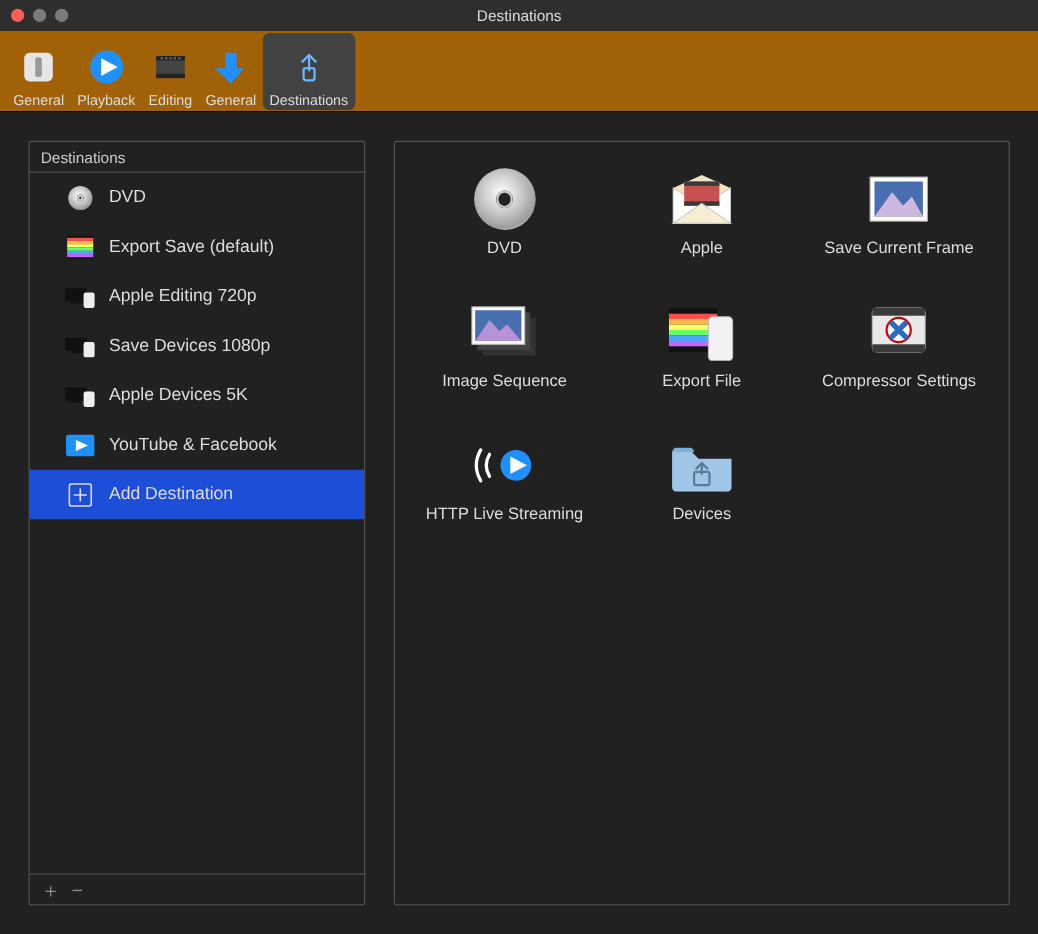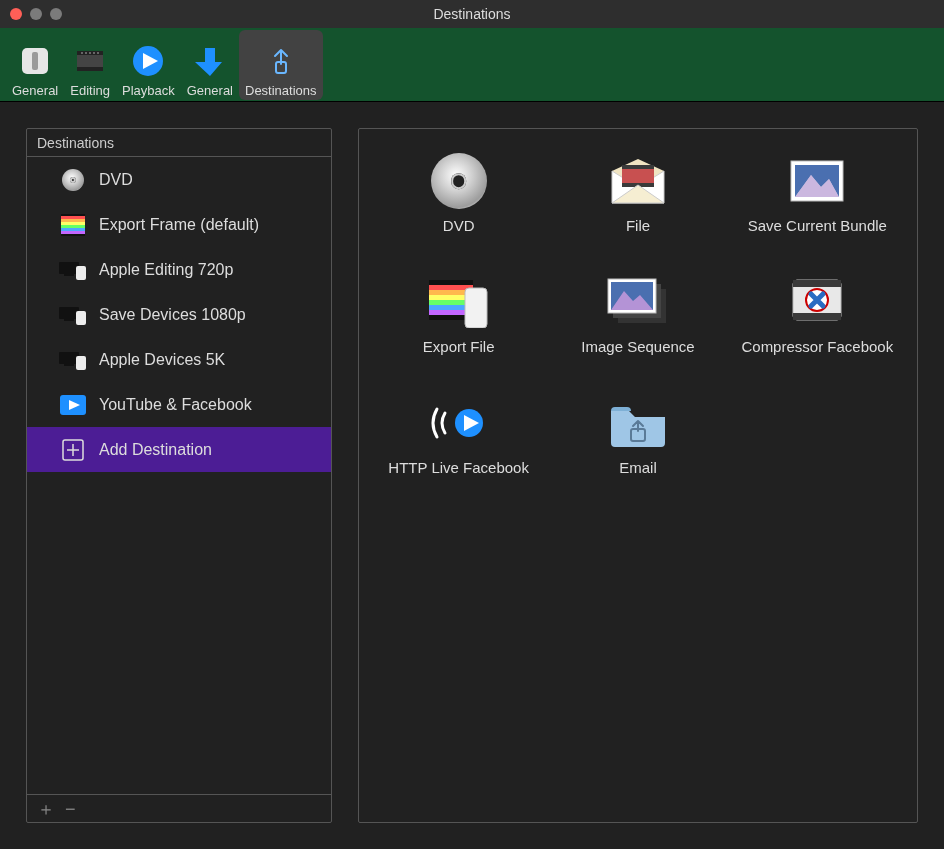--- a/index.html
+++ b/index.html
@@ -27,7 +27,7 @@
   
   .toolbar {
     height: 74px; display: flex; align-items: center; padding: 0 6px;
-    background: #14532d; border-bottom: 1px solid #000;
+    background: #a16207; border-bottom: 1px solid #000;
   }
   .tb-btn {
     display: flex; flex-direction: column; align-items: center;

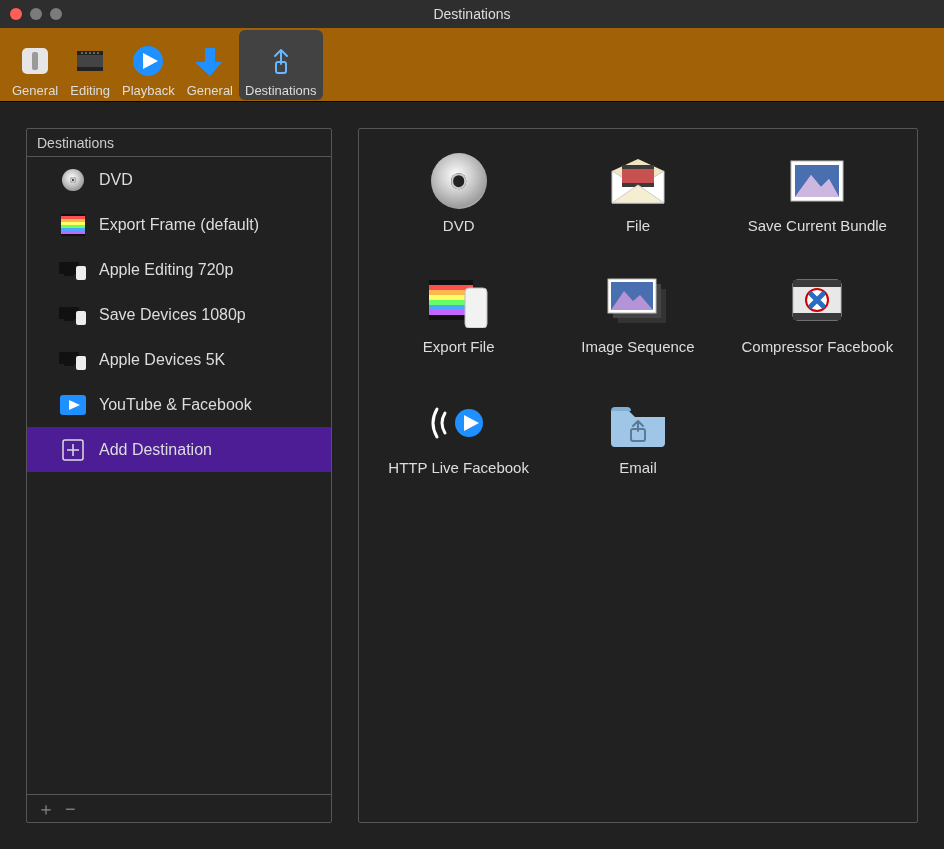--- a/index.html
+++ b/index.html
@@ -119,6 +119,16 @@
   <div class="tb-btn">
     <span class="ic">
       <svg width="34" height="34">
+          <circle cx="17" cy="17" r="15" fill="#1e90ff"></circle>
+          <polygon points="12,9 27,17 12,25" fill="#fff"></polygon>
+        </svg>
+    </span>
+    <span>Playback</span>
+  </div>
+
+  <div class="tb-btn">
+    <span class="ic">
+      <svg width="34" height="34">
           <rect x="4" y="7" width="26" height="20" fill="#444"></rect>
           <rect x="4" y="7" width="26" height="4" fill="#222"></rect>
           <rect x="4" y="23" width="26" height="4" fill="#222"></rect>
@@ -130,16 +140,6 @@
         </svg>
     </span>
     <span>Editing</span>
-  </div>
-
-  <div class="tb-btn">
-    <span class="ic">
-      <svg width="34" height="34">
-          <circle cx="17" cy="17" r="15" fill="#1e90ff"></circle>
-          <polygon points="12,9 27,17 12,25" fill="#fff"></polygon>
-        </svg>
-    </span>
-    <span>Playback</span>
   </div>
 
   <div class="tb-btn">

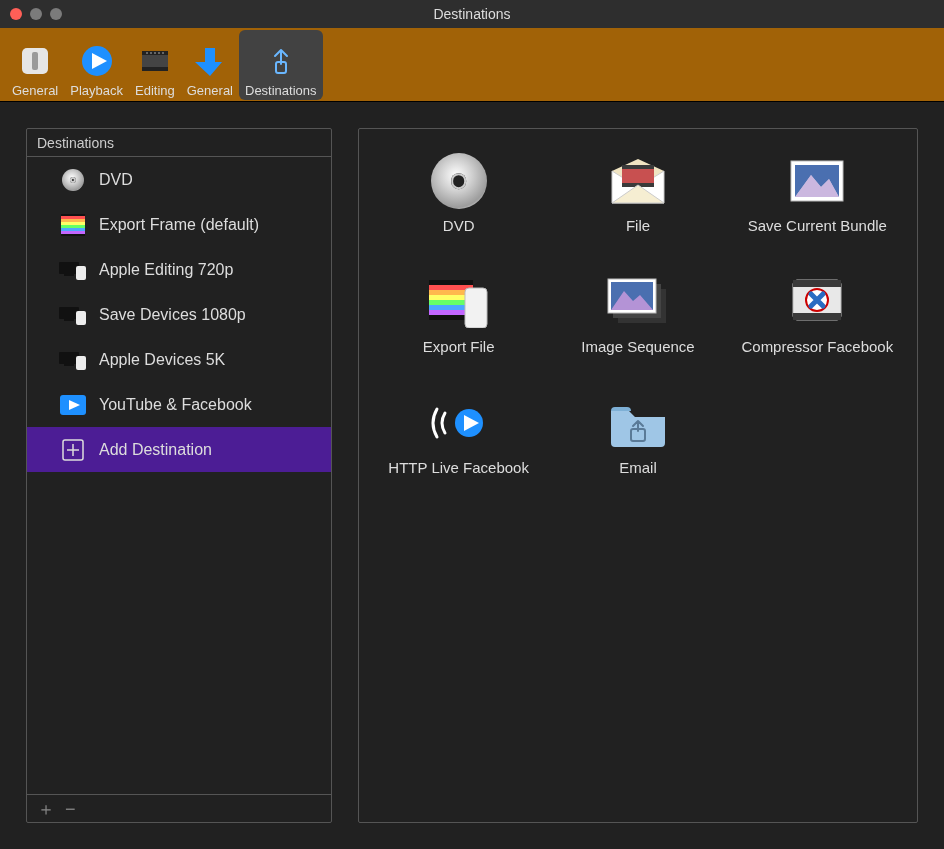--- a/index.html
+++ b/index.html
@@ -189,7 +189,7 @@
               <rect y="20" width="24" height="2" fill="#111"></rect>
             </svg>
         </span>
-        <span>Export Frame (default)</span>
+        <span>Export Save (default)</span>
       </div>
 
       <div class="sb-item">

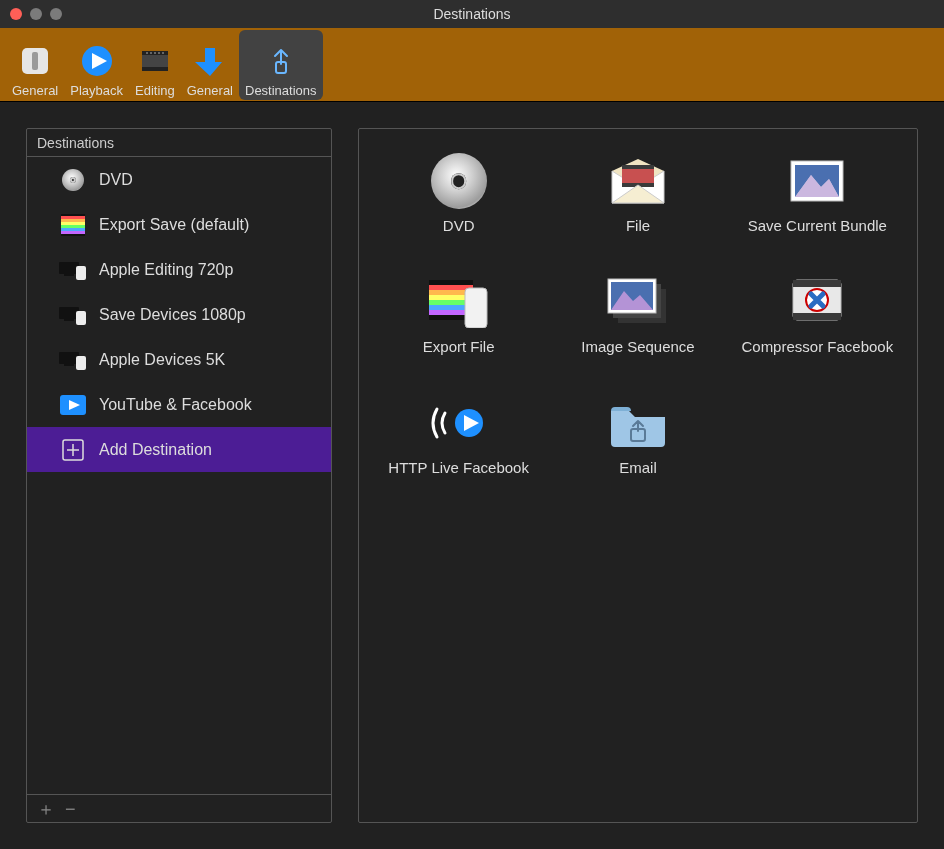--- a/index.html
+++ b/index.html
@@ -275,7 +275,7 @@
               <polygon points="2,46 28,28 54,46" fill="#f6eed2" stroke="#ccc"></polygon>
             </svg>
         </span>
-        <span>File</span>
+        <span>Apple</span>
       </div>
 
 

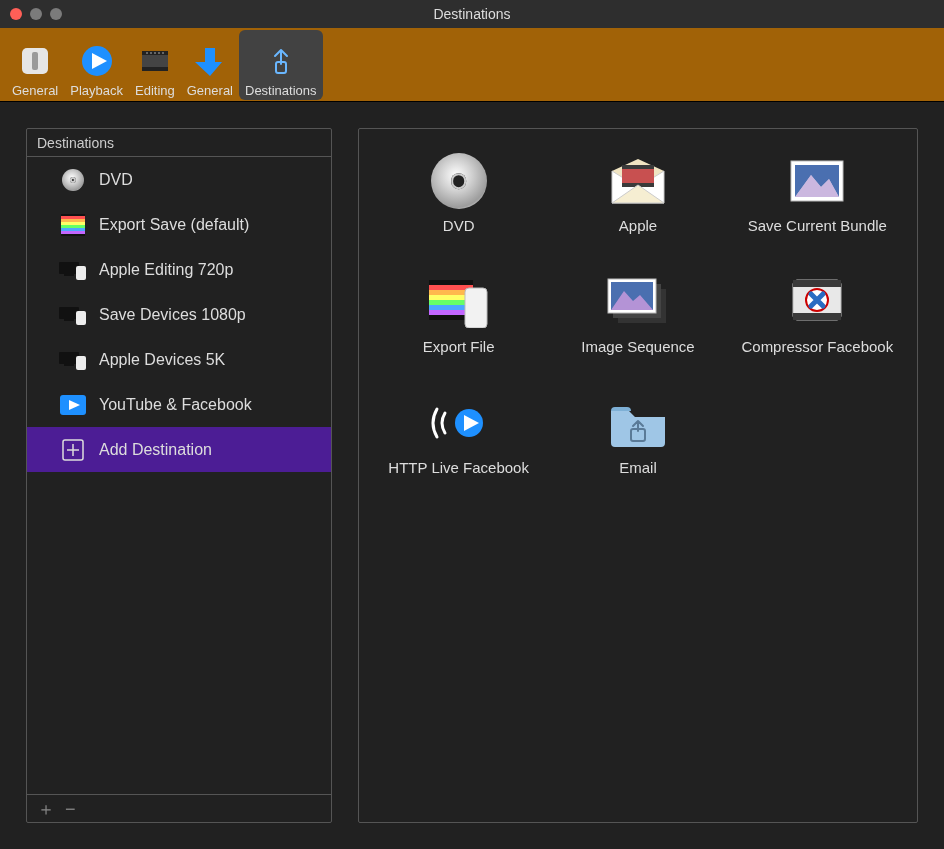--- a/index.html
+++ b/index.html
@@ -288,7 +288,7 @@
               <polygon points="6,38 22,16 32,28 40,20 50,38" fill="#b493d6" opacity="0.6"></polygon>
             </svg>
         </span>
-        <span>Save Current Bundle</span>
+        <span>Save Current Frame</span>
       </div>
 
       <div class="gal-item">

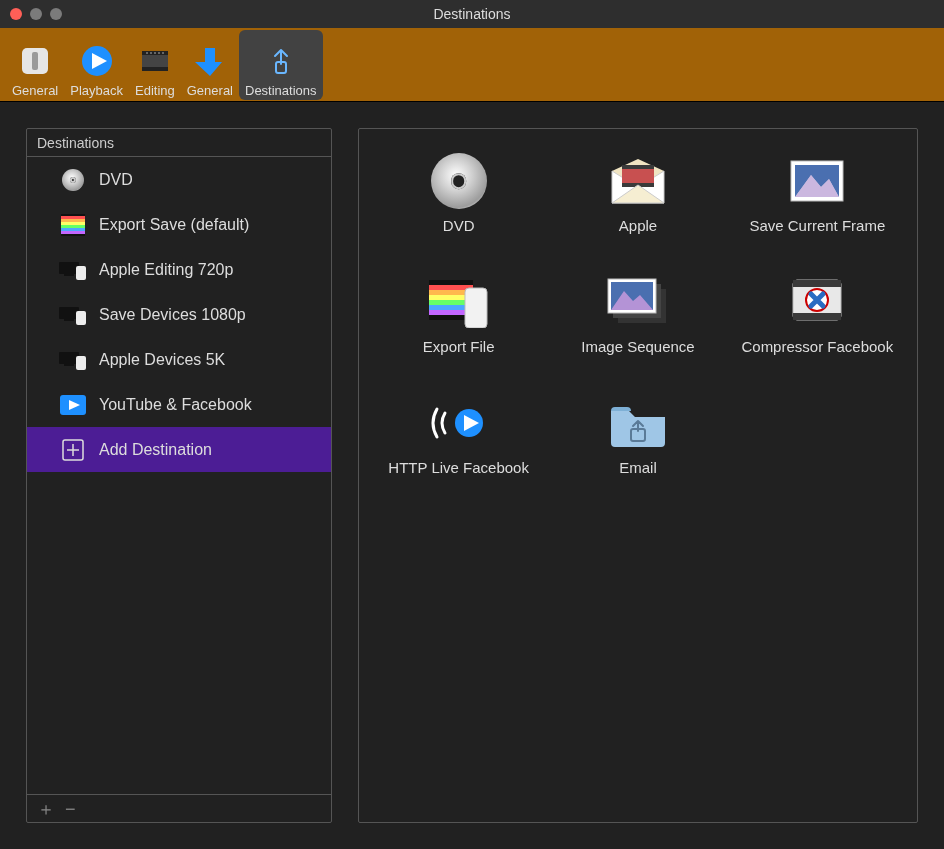--- a/index.html
+++ b/index.html
@@ -289,6 +289,19 @@
             </svg>
         </span>
         <span>Save Current Frame</span>
+      </div>
+
+      <div class="gal-item">
+        <span class="bigic">
+          <svg width="64" height="50">
+              <rect x="12" y="12" width="48" height="34" fill="#333"></rect>
+              <rect x="7" y="7" width="48" height="34" fill="#444"></rect>
+              <rect x="2" y="2" width="48" height="34" fill="#fff" stroke="#bbb"></rect>
+              <rect x="5" y="5" width="42" height="28" fill="#4a6fb0"></rect>
+              <polygon points="5,33 18,14 27,24 34,18 47,33" fill="#b493d6"></polygon>
+            </svg>
+        </span>
+        <span>Image Sequence</span>
       </div>
 
       <div class="gal-item">
@@ -311,19 +324,6 @@
 
       <div class="gal-item">
         <span class="bigic">
-          <svg width="64" height="50">
-              <rect x="12" y="12" width="48" height="34" fill="#333"></rect>
-              <rect x="7" y="7" width="48" height="34" fill="#444"></rect>
-              <rect x="2" y="2" width="48" height="34" fill="#fff" stroke="#bbb"></rect>
-              <rect x="5" y="5" width="42" height="28" fill="#4a6fb0"></rect>
-              <polygon points="5,33 18,14 27,24 34,18 47,33" fill="#b493d6"></polygon>
-            </svg>
-        </span>
-        <span>Image Sequence</span>
-      </div>
-
-      <div class="gal-item">
-        <span class="bigic">
           <svg width="56" height="52">
               <rect x="4" y="4" width="48" height="40" rx="4" fill="#e8e8e8" stroke="#bbb"></rect>
               <rect x="4" y="4" width="48" height="7" fill="#3a3a3a"></rect>

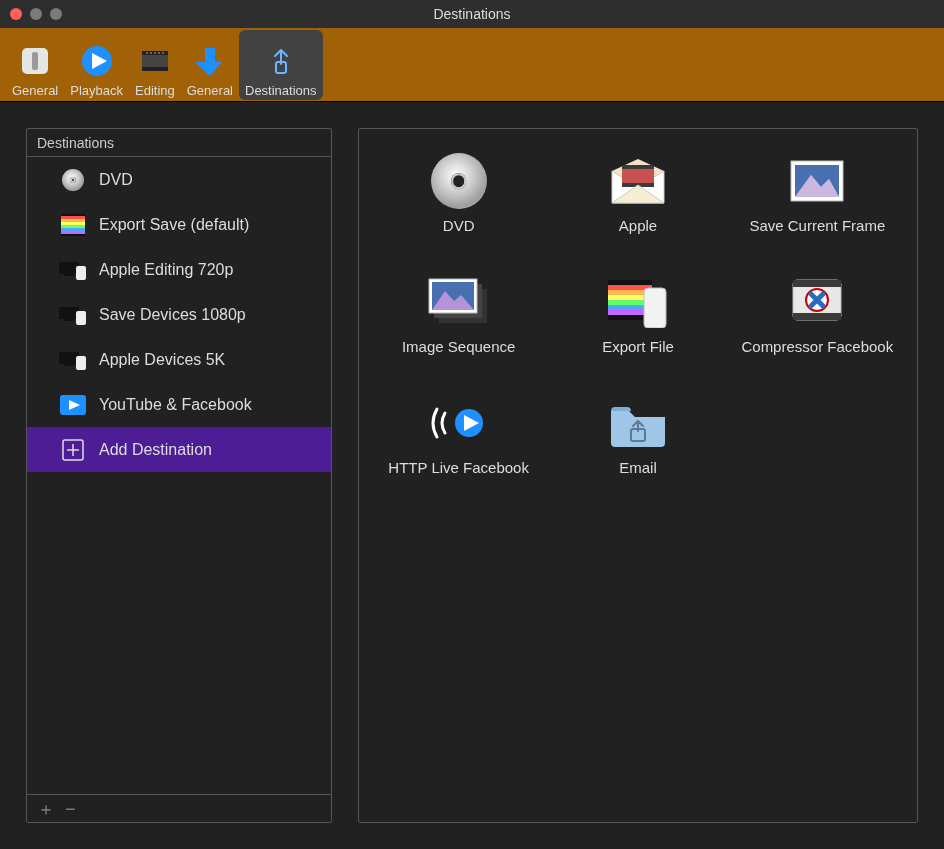--- a/index.html
+++ b/index.html
@@ -332,7 +332,7 @@
               <path d="M22 18 L34 30 M34 18 L22 30" stroke="#2a6cc2" stroke-width="5" stroke-linecap="round"></path>
             </svg>
         </span>
-        <span>Compressor Facebook</span>
+        <span>Compressor Settings</span>
       </div>
 
       <div class="gal-item">

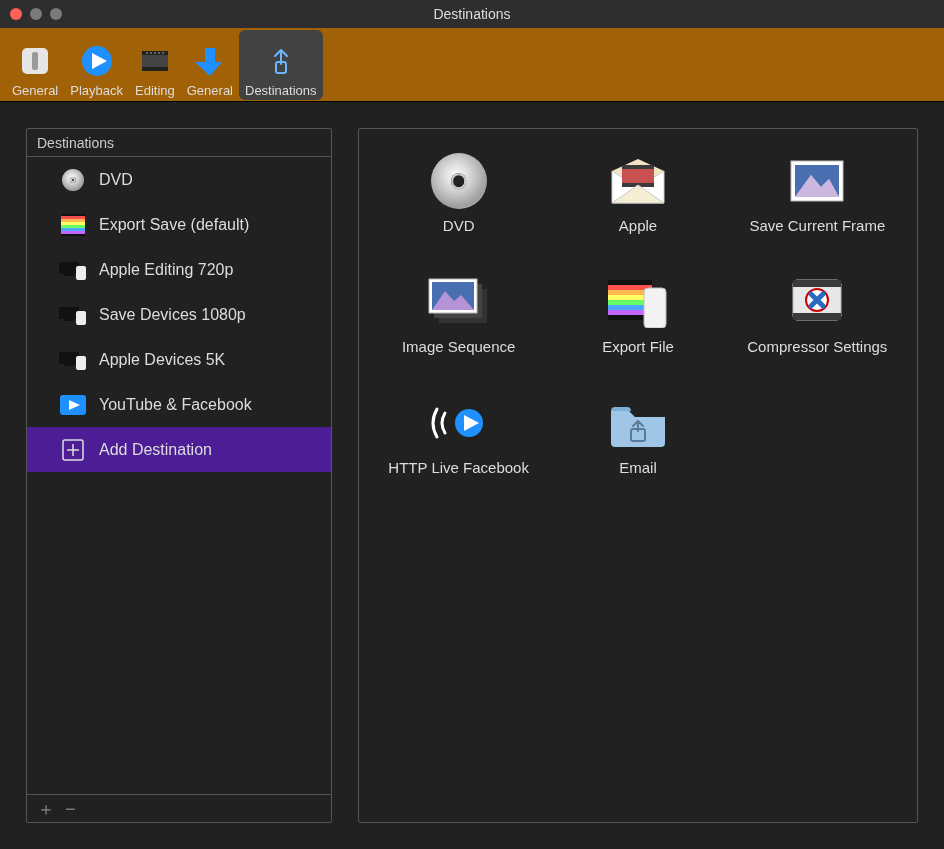--- a/index.html
+++ b/index.html
@@ -58,7 +58,7 @@
     padding: 0 6px 0 32px; cursor: pointer;
     font-size: 16px; color: #ddd;
   }
-  .sb-item.selected { background: #4c1d95; }
+  .sb-item.selected { background: #1d4ed8; }
   .sb-item .mini { width: 28px; height: 24px; display: flex; align-items: center; justify-content: center; flex: 0 0 28px; }
   .sidebar-footer {
     height: 28px; display: flex; align-items: center; gap: 10px;

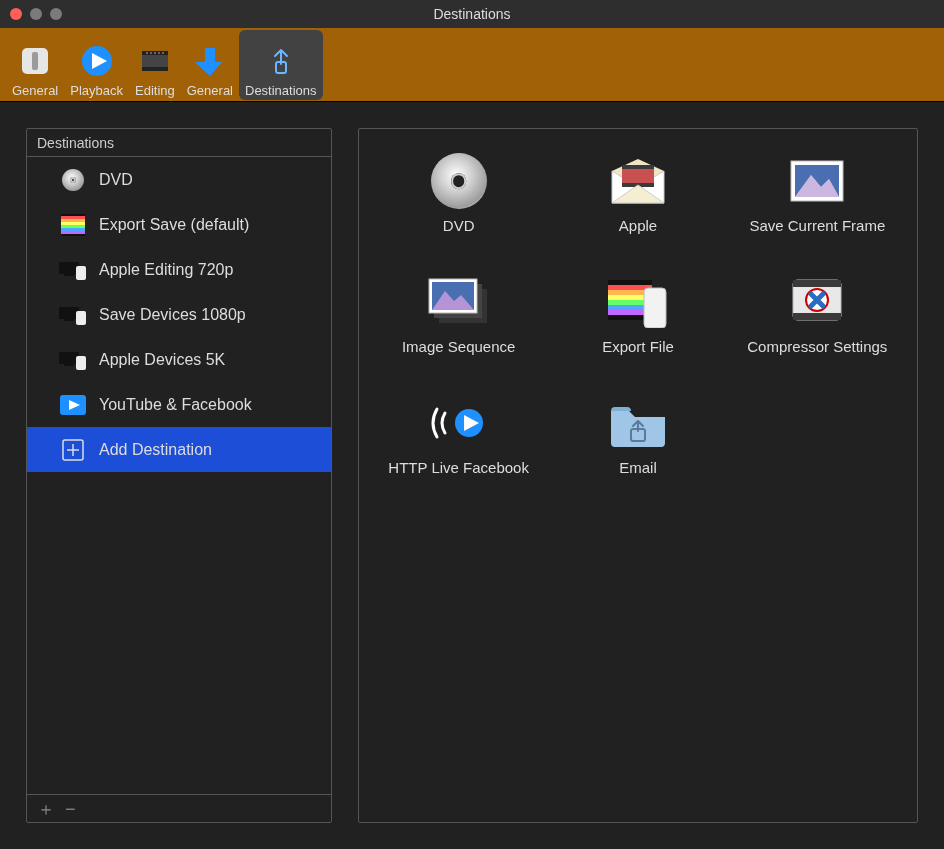--- a/index.html
+++ b/index.html
@@ -346,7 +346,7 @@
               <polygon points="37,14 52,22 37,30" fill="#fff"></polygon>
             </svg>
         </span>
-        <span>HTTP Live Facebook</span>
+        <span>HTTP Live Streaming</span>
       </div>
 
       <div class="gal-item">

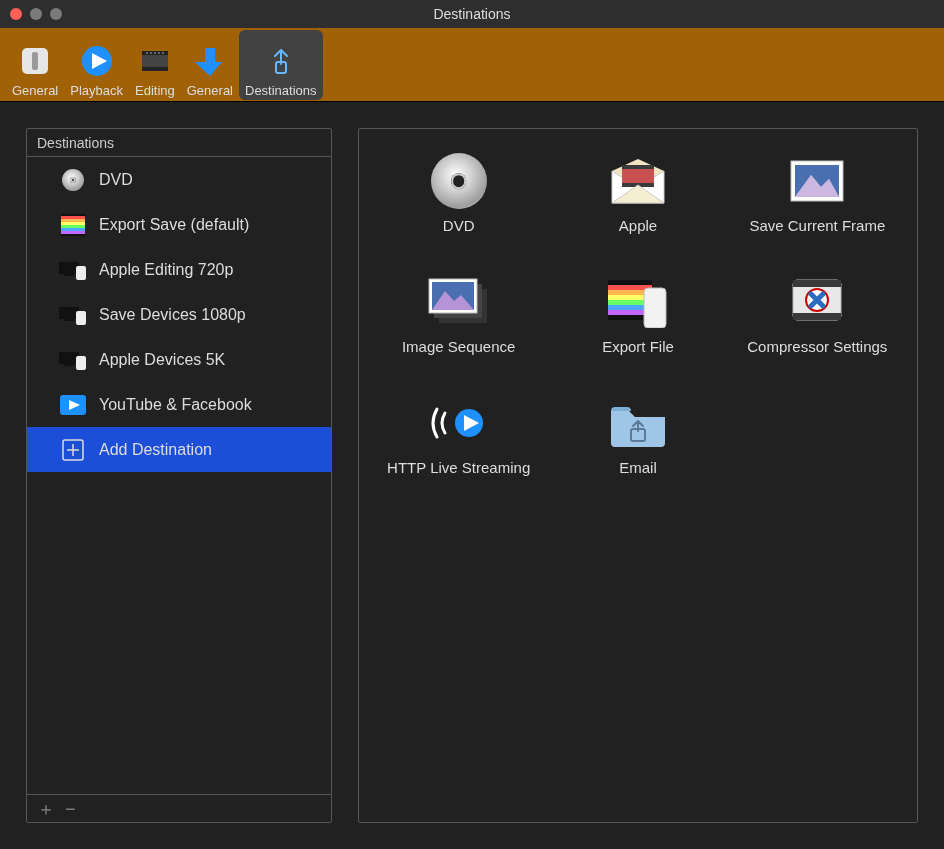--- a/index.html
+++ b/index.html
@@ -358,7 +358,7 @@
               <path d="M29 32 V22 M24 27 L29 22 L34 27" fill="none" stroke="#5a7a97" stroke-width="2" stroke-linecap="round" stroke-linejoin="round"></path>
             </svg>
         </span>
-        <span>Email</span>
+        <span>Devices</span>
       </div>
 
     </div>

